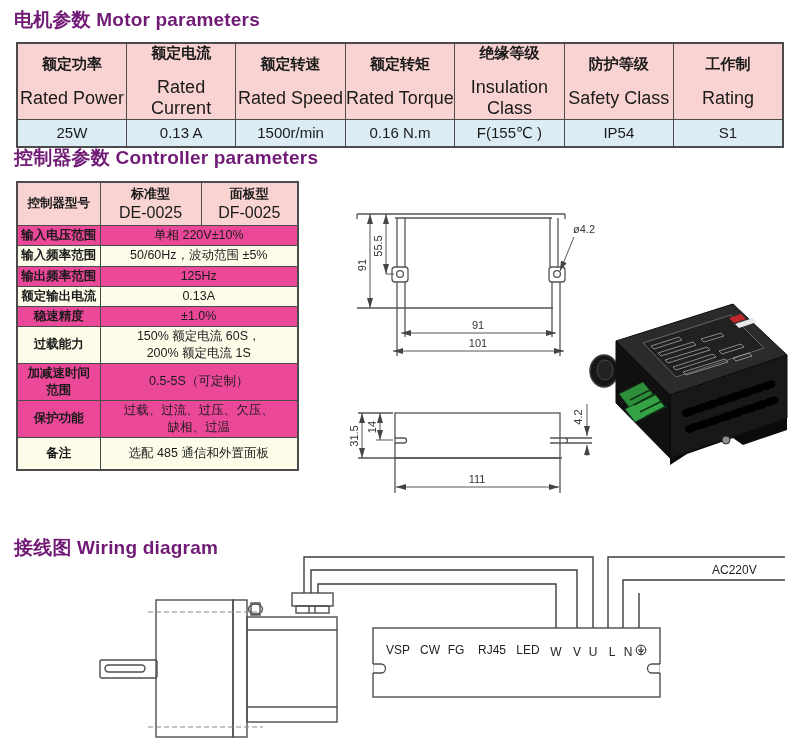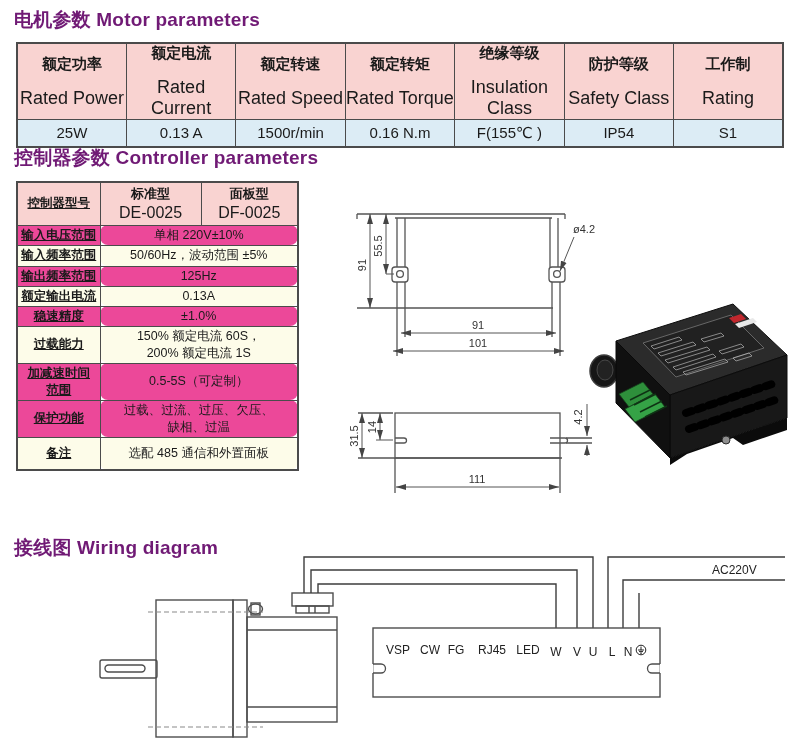--- a/index.html
+++ b/index.html
@@ -22,7 +22,7 @@
   
   .ctable { position:absolute; left:16px; top:181px; width:281px; table-layout:fixed; border:2px solid #4b4b4b; }
   .ctable td { border:1px solid #4b4b4b; text-align:center; vertical-align:middle; font-size:12.5px; padding:1px 2px; }
-  .ctable .lbl { font-weight:bold; white-space:pre-line;text-decoration:underline; }
+  .ctable .lbl { font-weight:bold; white-space:pre-line; }
   .ctable .val { white-space:pre-line;border-radius:8px; }
   .ctable .hdr { background:#f9d3d1; }
   .ctable .hdr .zh { font-size:13px; font-weight:bold; }

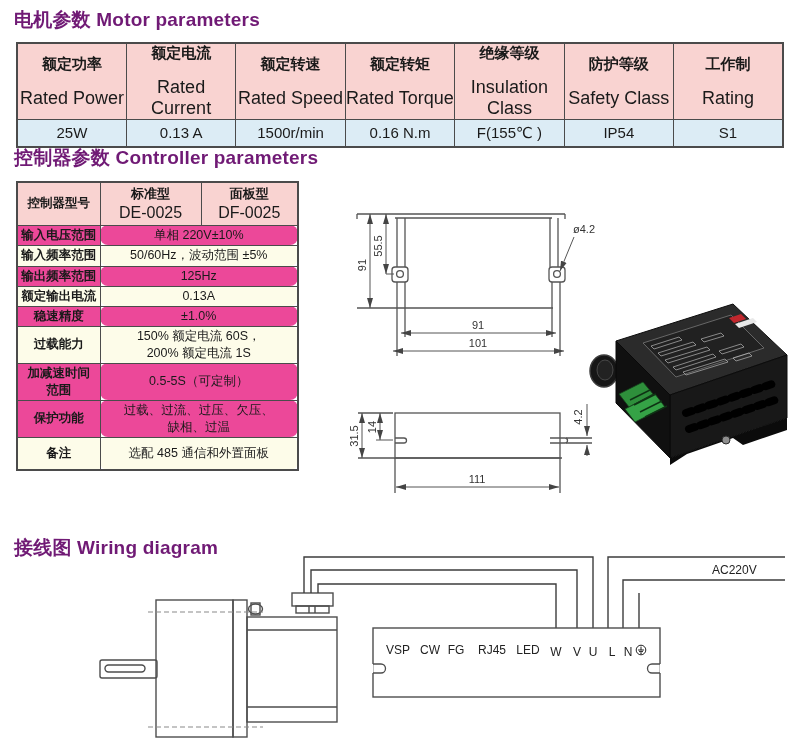--- a/index.html
+++ b/index.html
@@ -23,7 +23,7 @@
   .ctable { position:absolute; left:16px; top:181px; width:281px; table-layout:fixed; border:2px solid #4b4b4b; }
   .ctable td { border:1px solid #4b4b4b; text-align:center; vertical-align:middle; font-size:12.5px; padding:1px 2px; }
   .ctable .lbl { font-weight:bold; white-space:pre-line; }
-  .ctable .val { white-space:pre-line;border-radius:8px; }
+  .ctable .val { white-space:pre-line; }
   .ctable .hdr { background:#f9d3d1; }
   .ctable .hdr .zh { font-size:13px; font-weight:bold; }
   .ctable .hdr .model { font-size:16px; margin-top:1px; }

